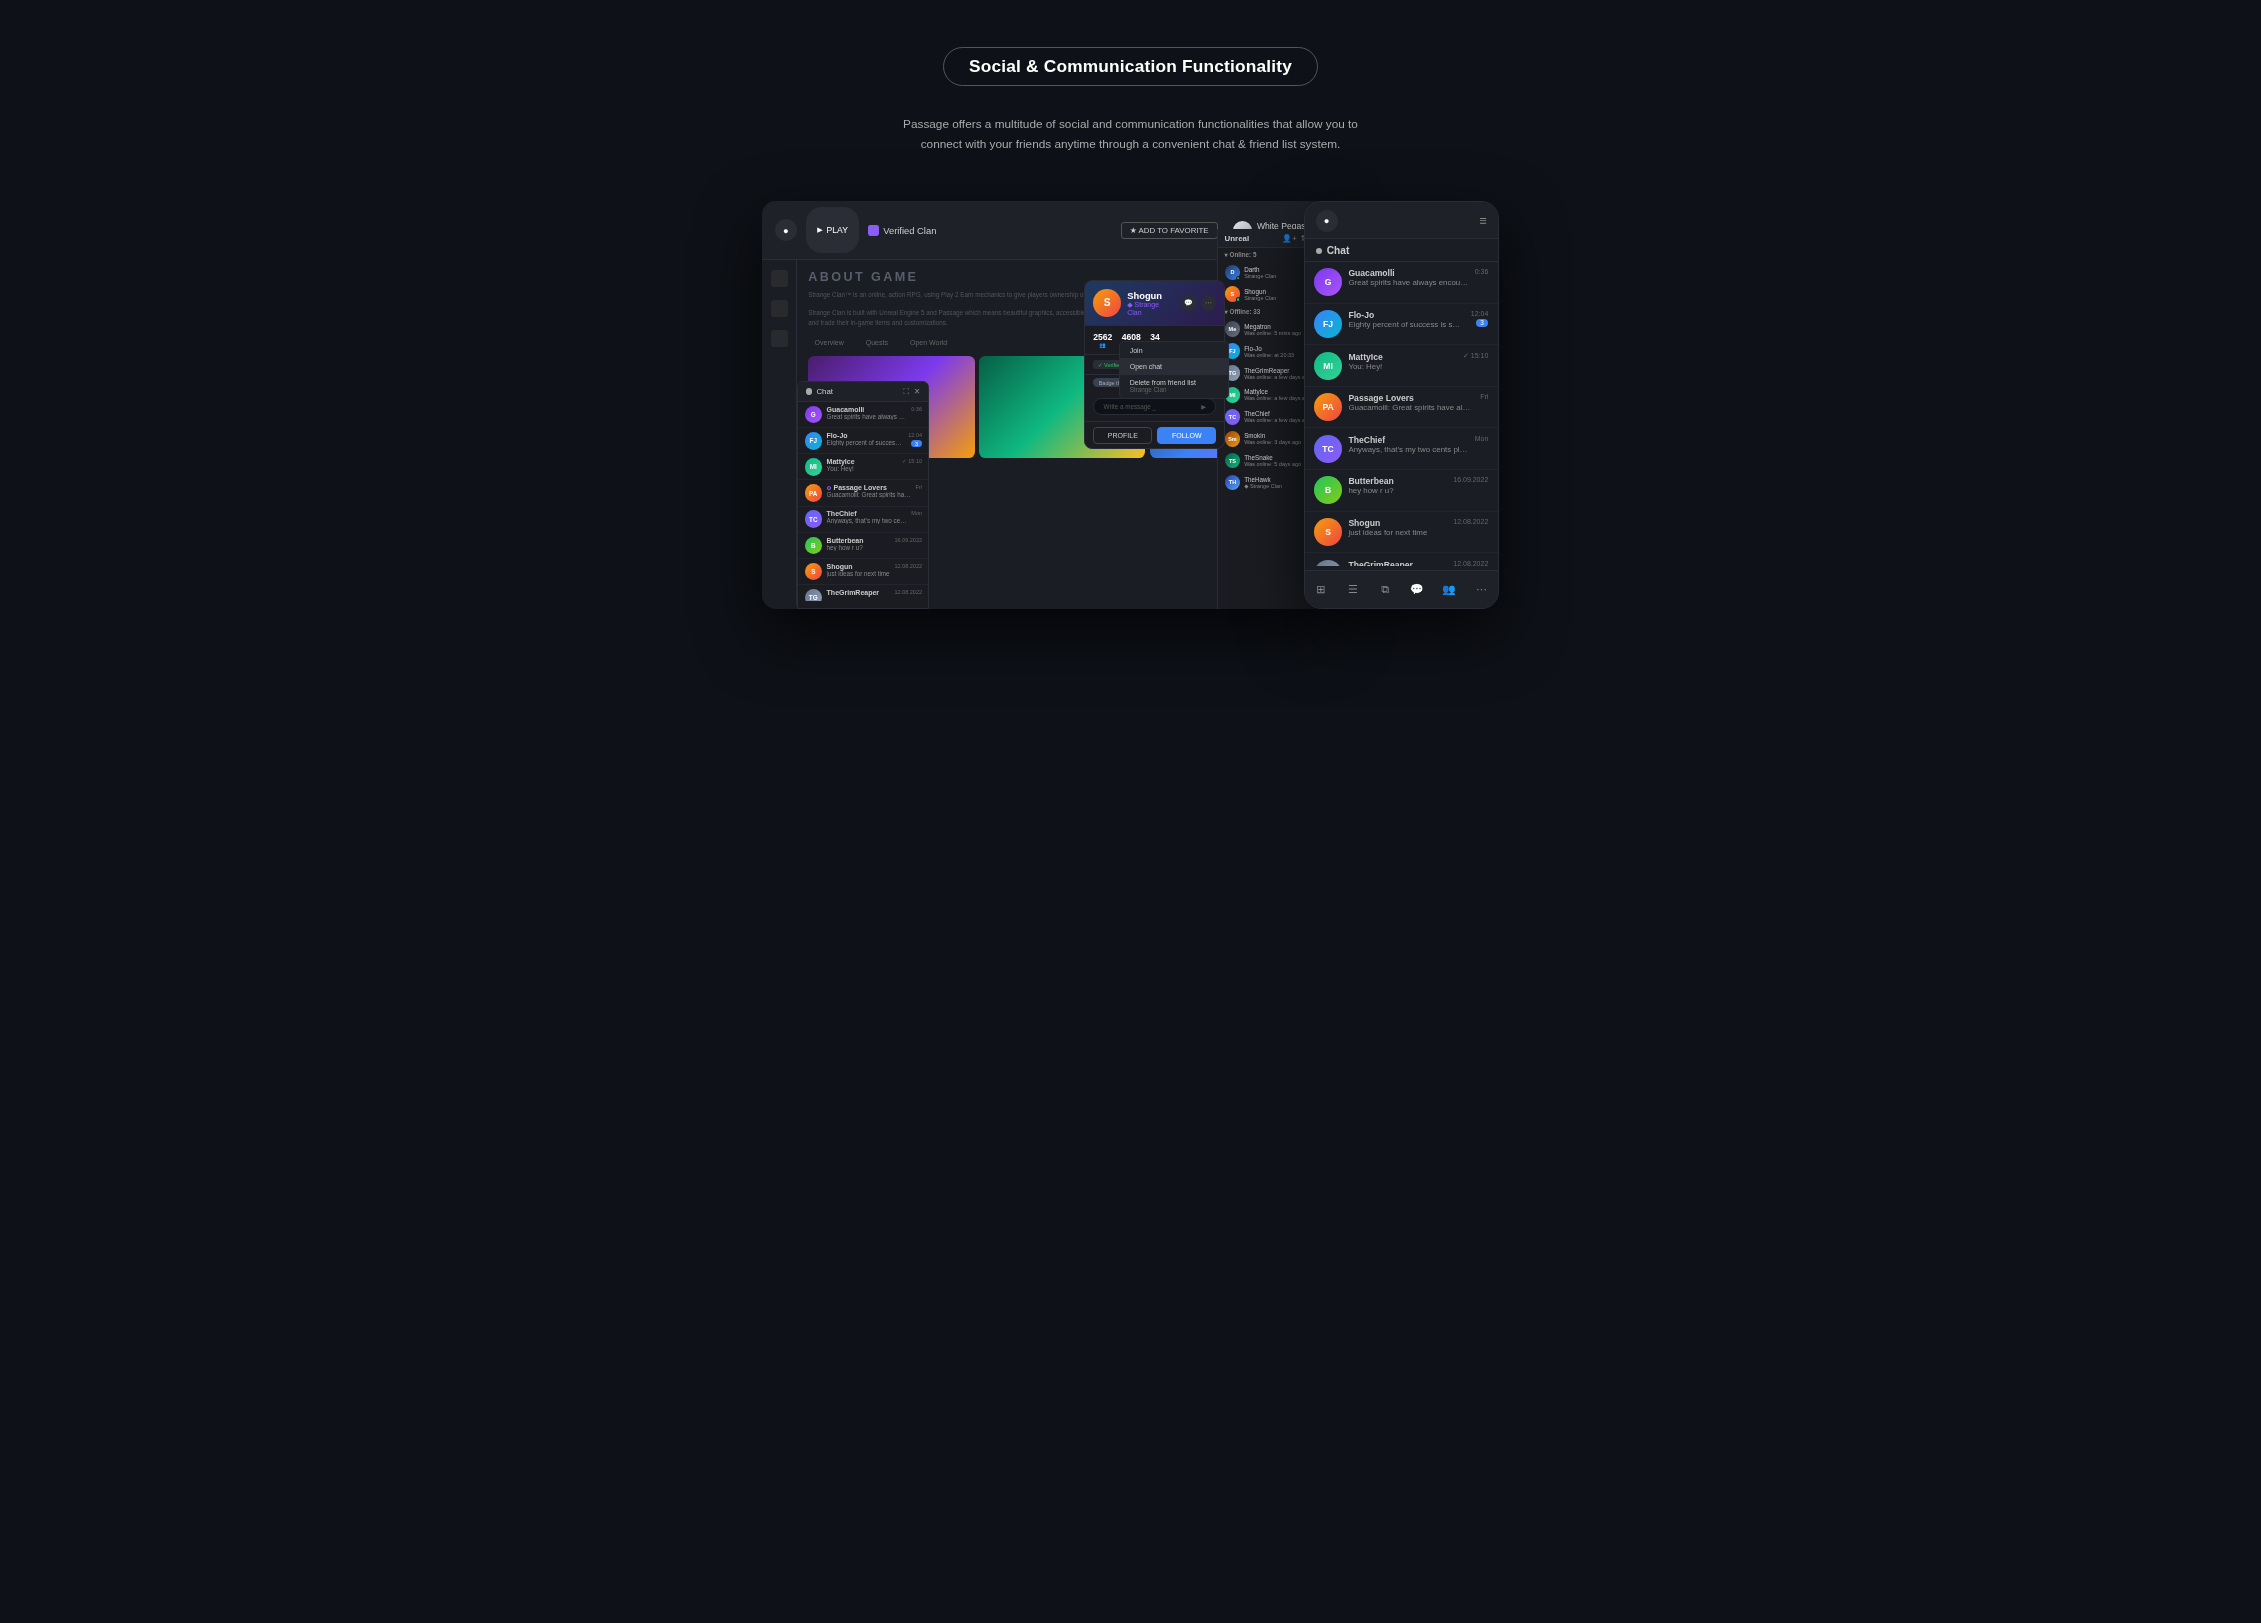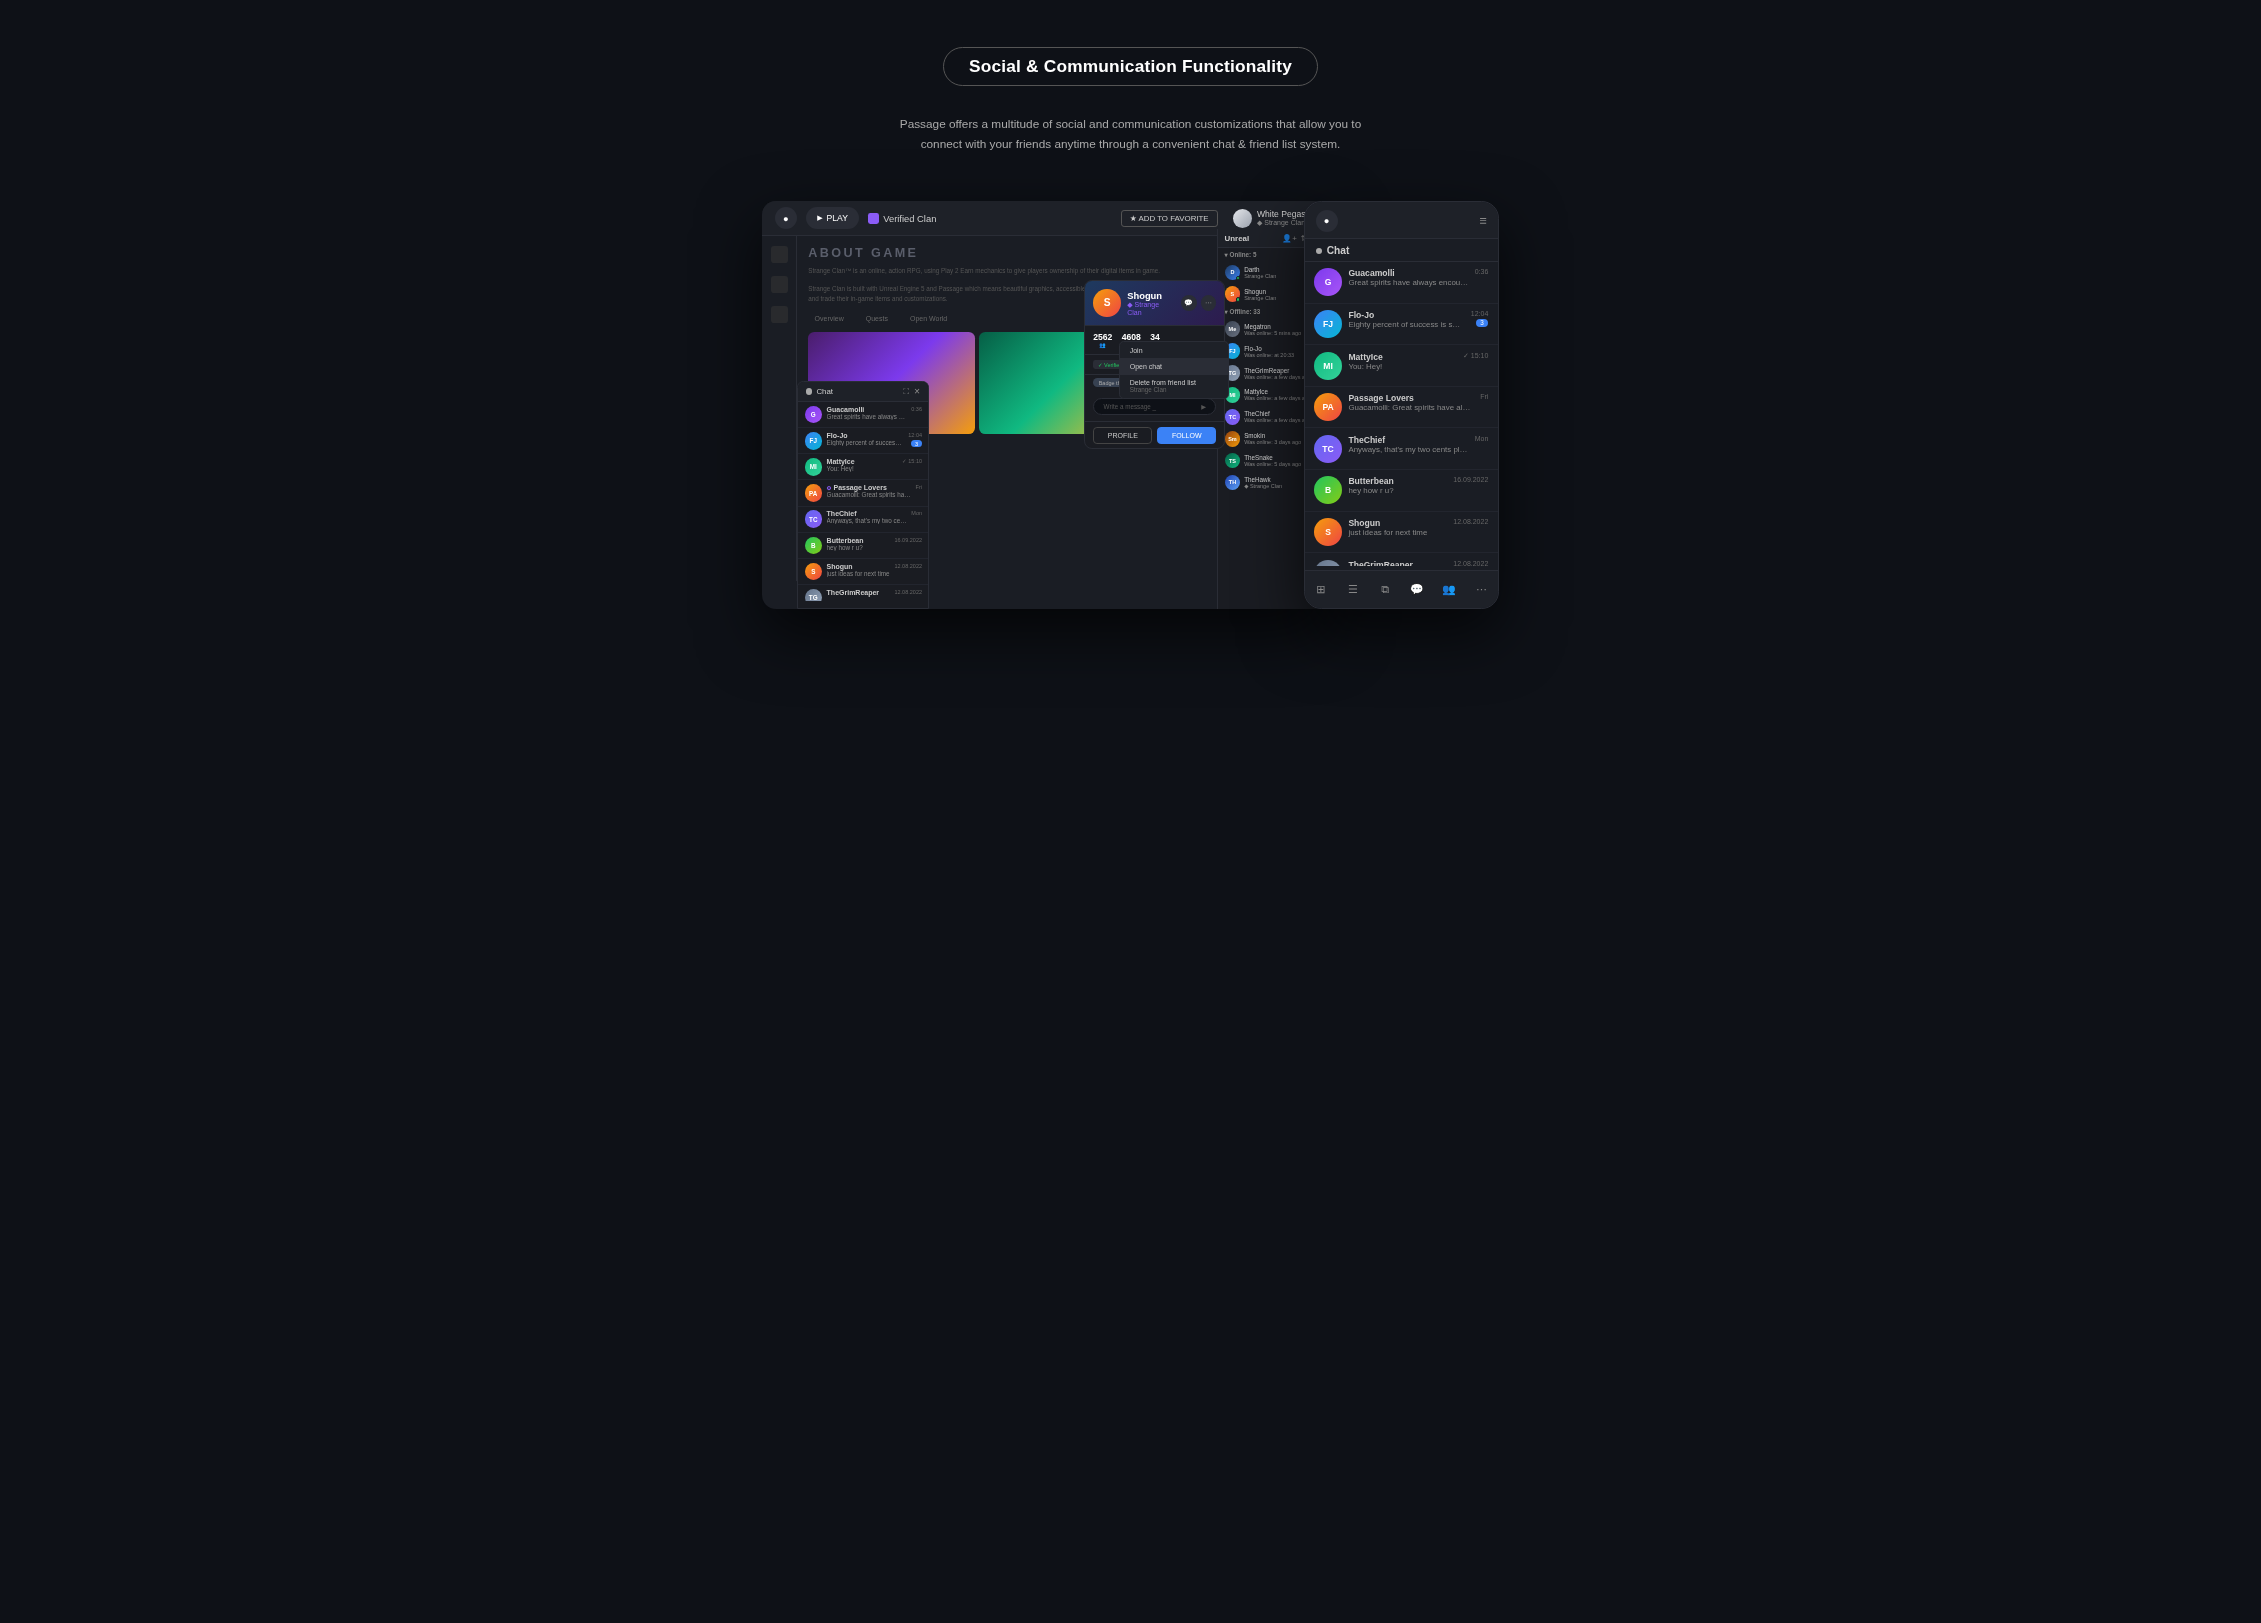--- a/index.html
+++ b/index.html
@@ -507,7 +507,7 @@
 </div>
 
 <p class="page-subtitle">
-  <span>Passage offers a multitude of social and communication customizations that allow you to</span><br>
+  <span>Passage offers a multitude of social and communication functionalities that allow you to</span><br>
   <span>connect with your friends anytime through a convenient chat &amp; friend list system.</span>
 </p>
 

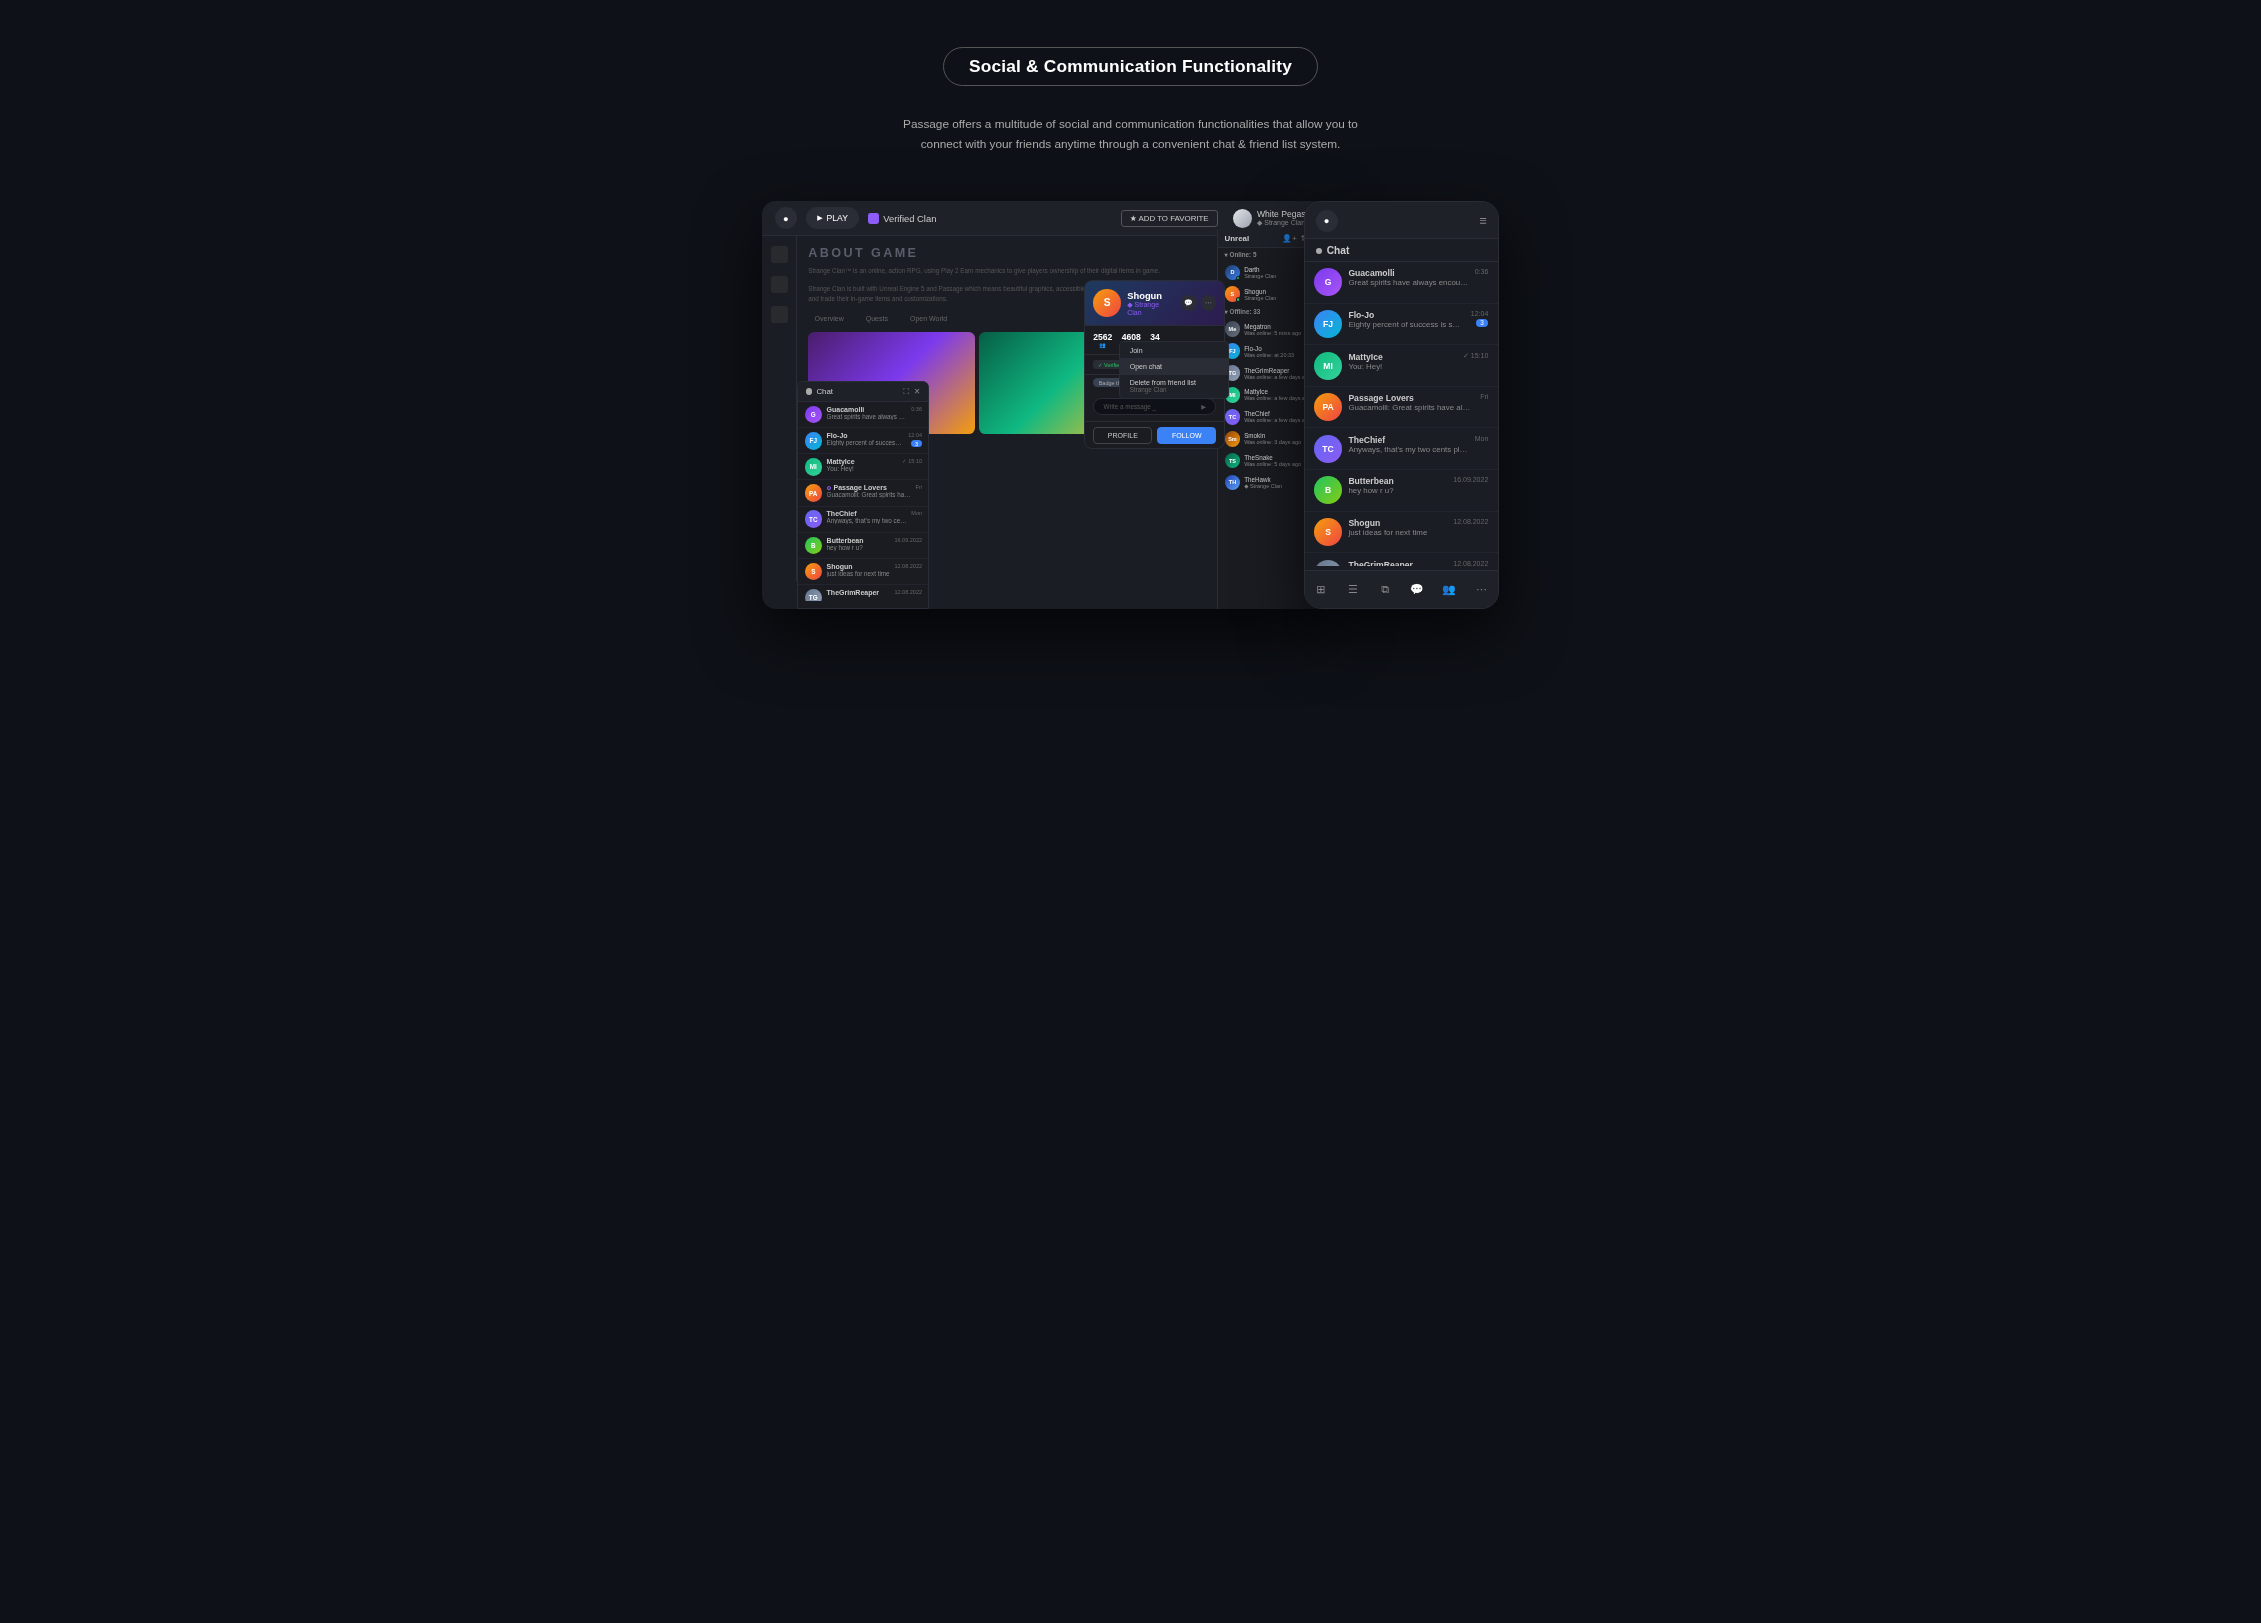--- a/index.html
+++ b/index.html
@@ -82,7 +82,7 @@
       border-radius: 15.7px;
       color: #fff;
       font-size: 8.6px;
-      padding: 6px 11px;
+      padding: 18px 11px;
       display: flex; align-items: center; gap: 3.9px;
       cursor: pointer;
     }

